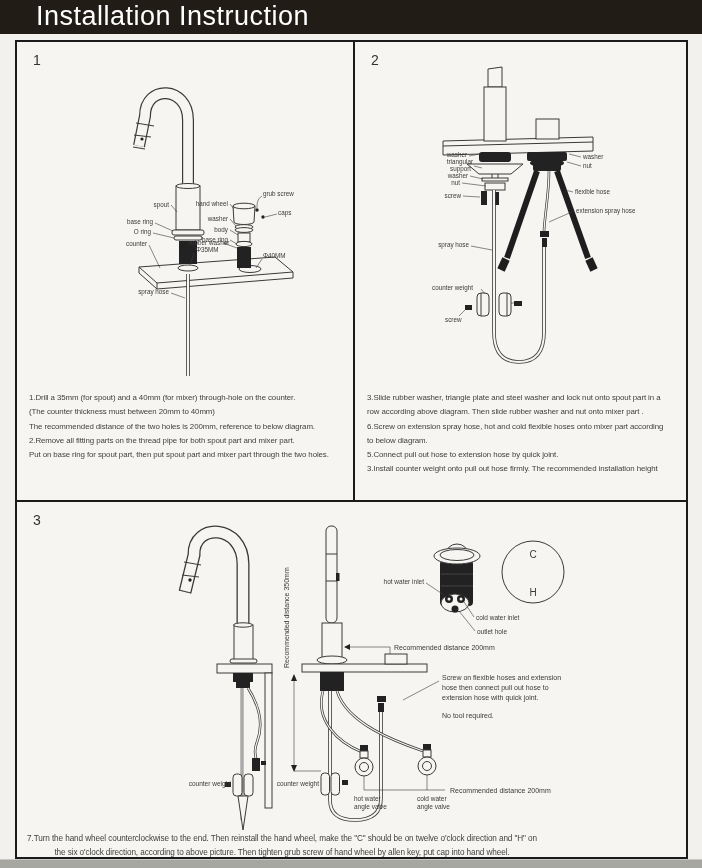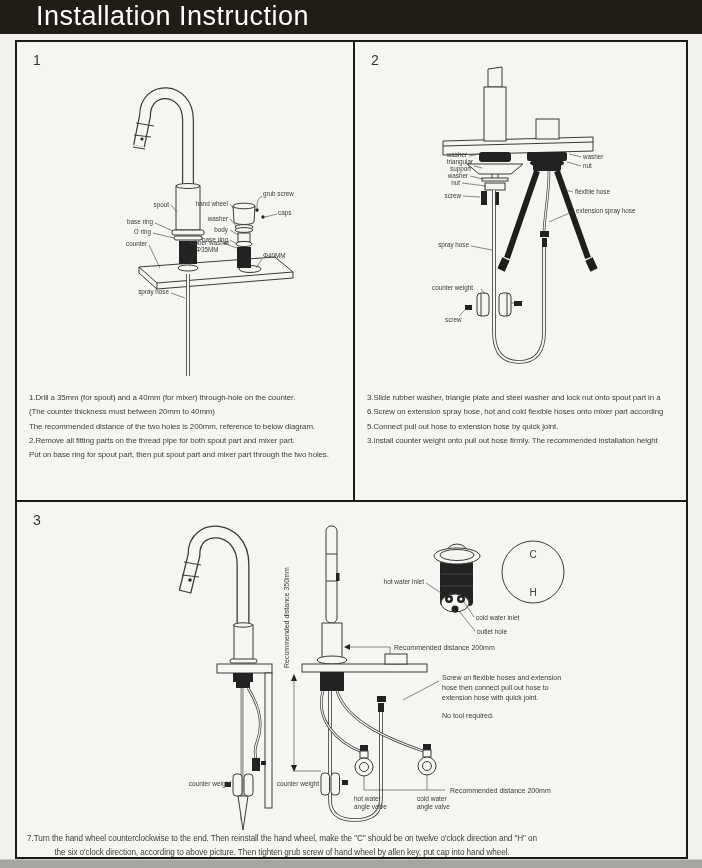--- a/index.html
+++ b/index.html
@@ -234,6 +234,7 @@
   </svg>
   <div class="instr">
     <div>3.Slide rubber washer, triangle plate and steel washer and lock nut onto spout part in a</div>
+    <div>row according above diagram. Then slide rubber washer and nut onto mixer part .</div>
     <div>6.Screw on extension spray hose, hot and cold flexible hoses onto mixer part according</div>
     <div>5.Connect pull out hose to extension hose by quick joint.</div>
     <div>3.Install counter weight onto pull out hose firmly. The recommended installation height</div>

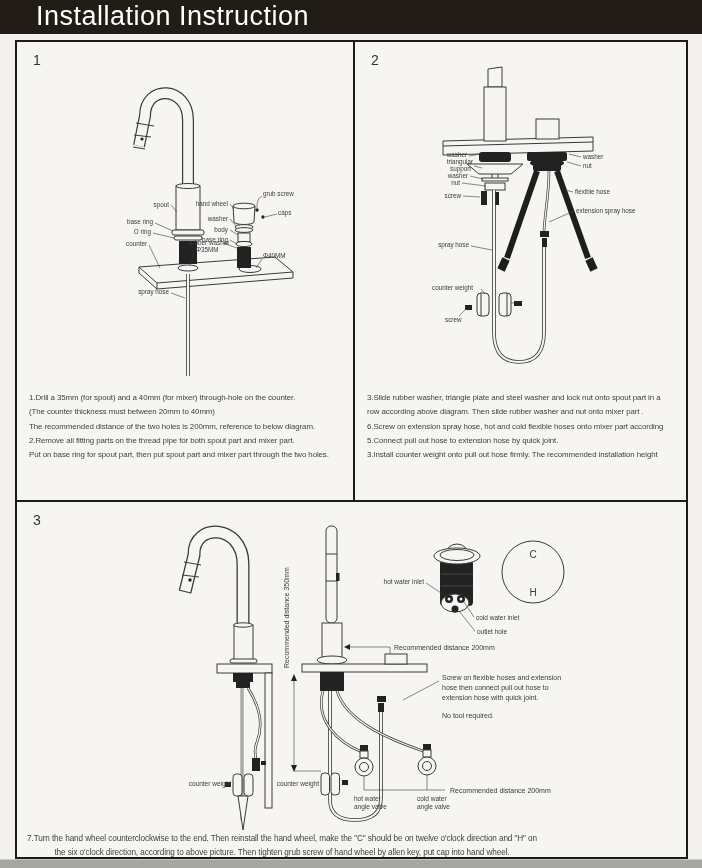--- a/index.html
+++ b/index.html
@@ -236,6 +236,7 @@
     <div>3.Slide rubber washer, triangle plate and steel washer and lock nut onto spout part in a</div>
     <div>row according above diagram. Then slide rubber washer and nut onto mixer part .</div>
     <div>6.Screw on extension spray hose, hot and cold flexible hoses onto mixer part according</div>
+    <div>to below diagram.</div>
     <div>5.Connect pull out hose to extension hose by quick joint.</div>
     <div>3.Install counter weight onto pull out hose firmly. The recommended installation height</div>
   </div>

